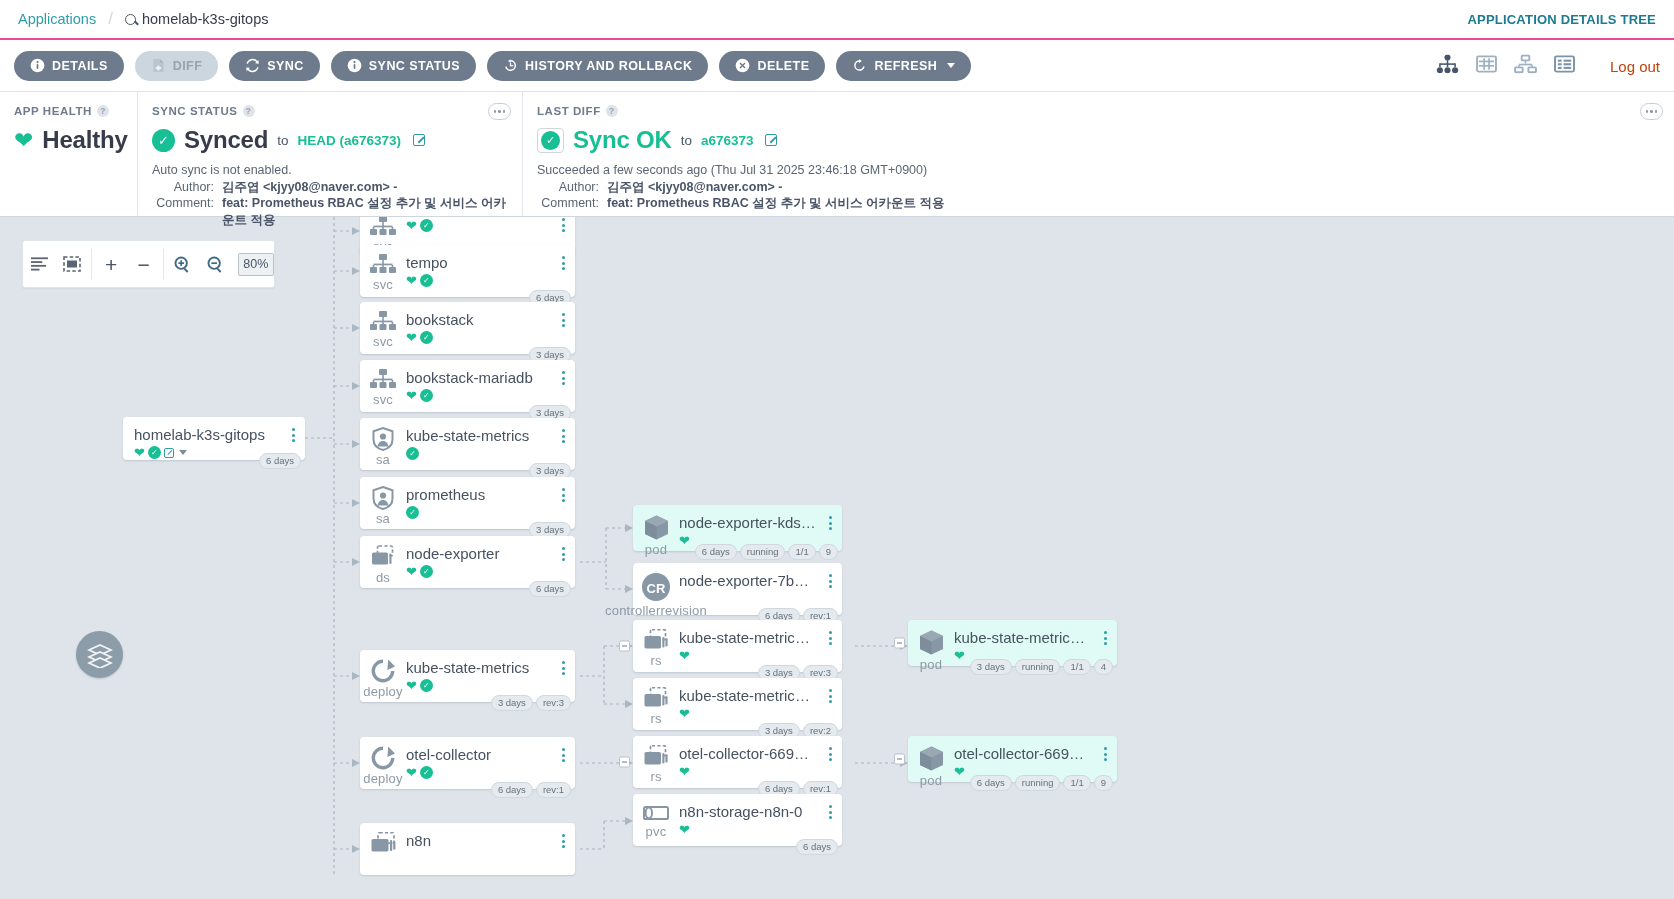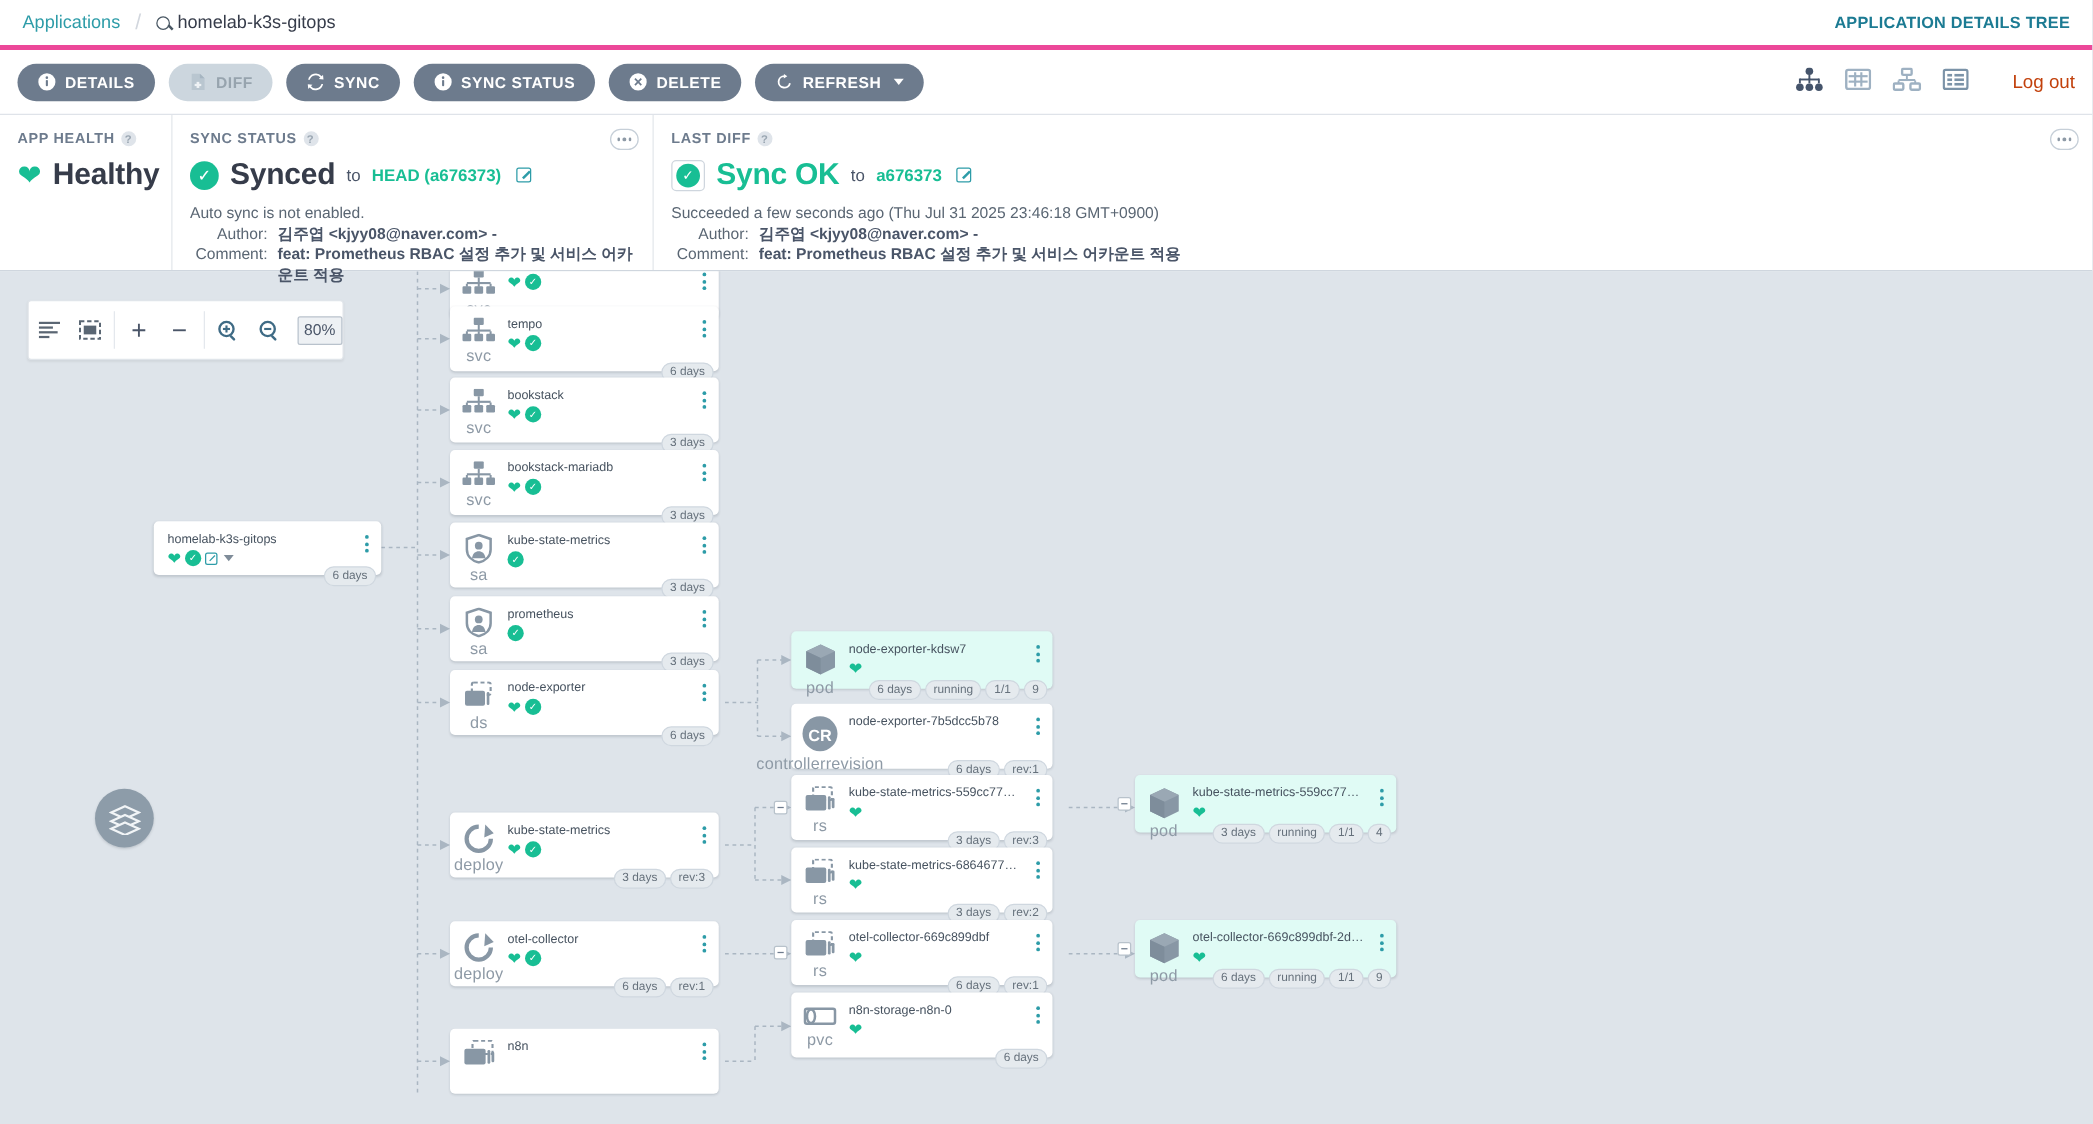--- a/index.html
+++ b/index.html
@@ -18,7 +18,7 @@
     height:40px; background:#fff;
     display:flex; align-items:center;
     padding:0 18px;
-    border-bottom:4px solid #ec4899;
+    border-bottom:2px solid #ec4899;
     position:relative;
   }
   .crumb-link { color:#2d9ca8; font-size:14.5px; cursor:pointer; }

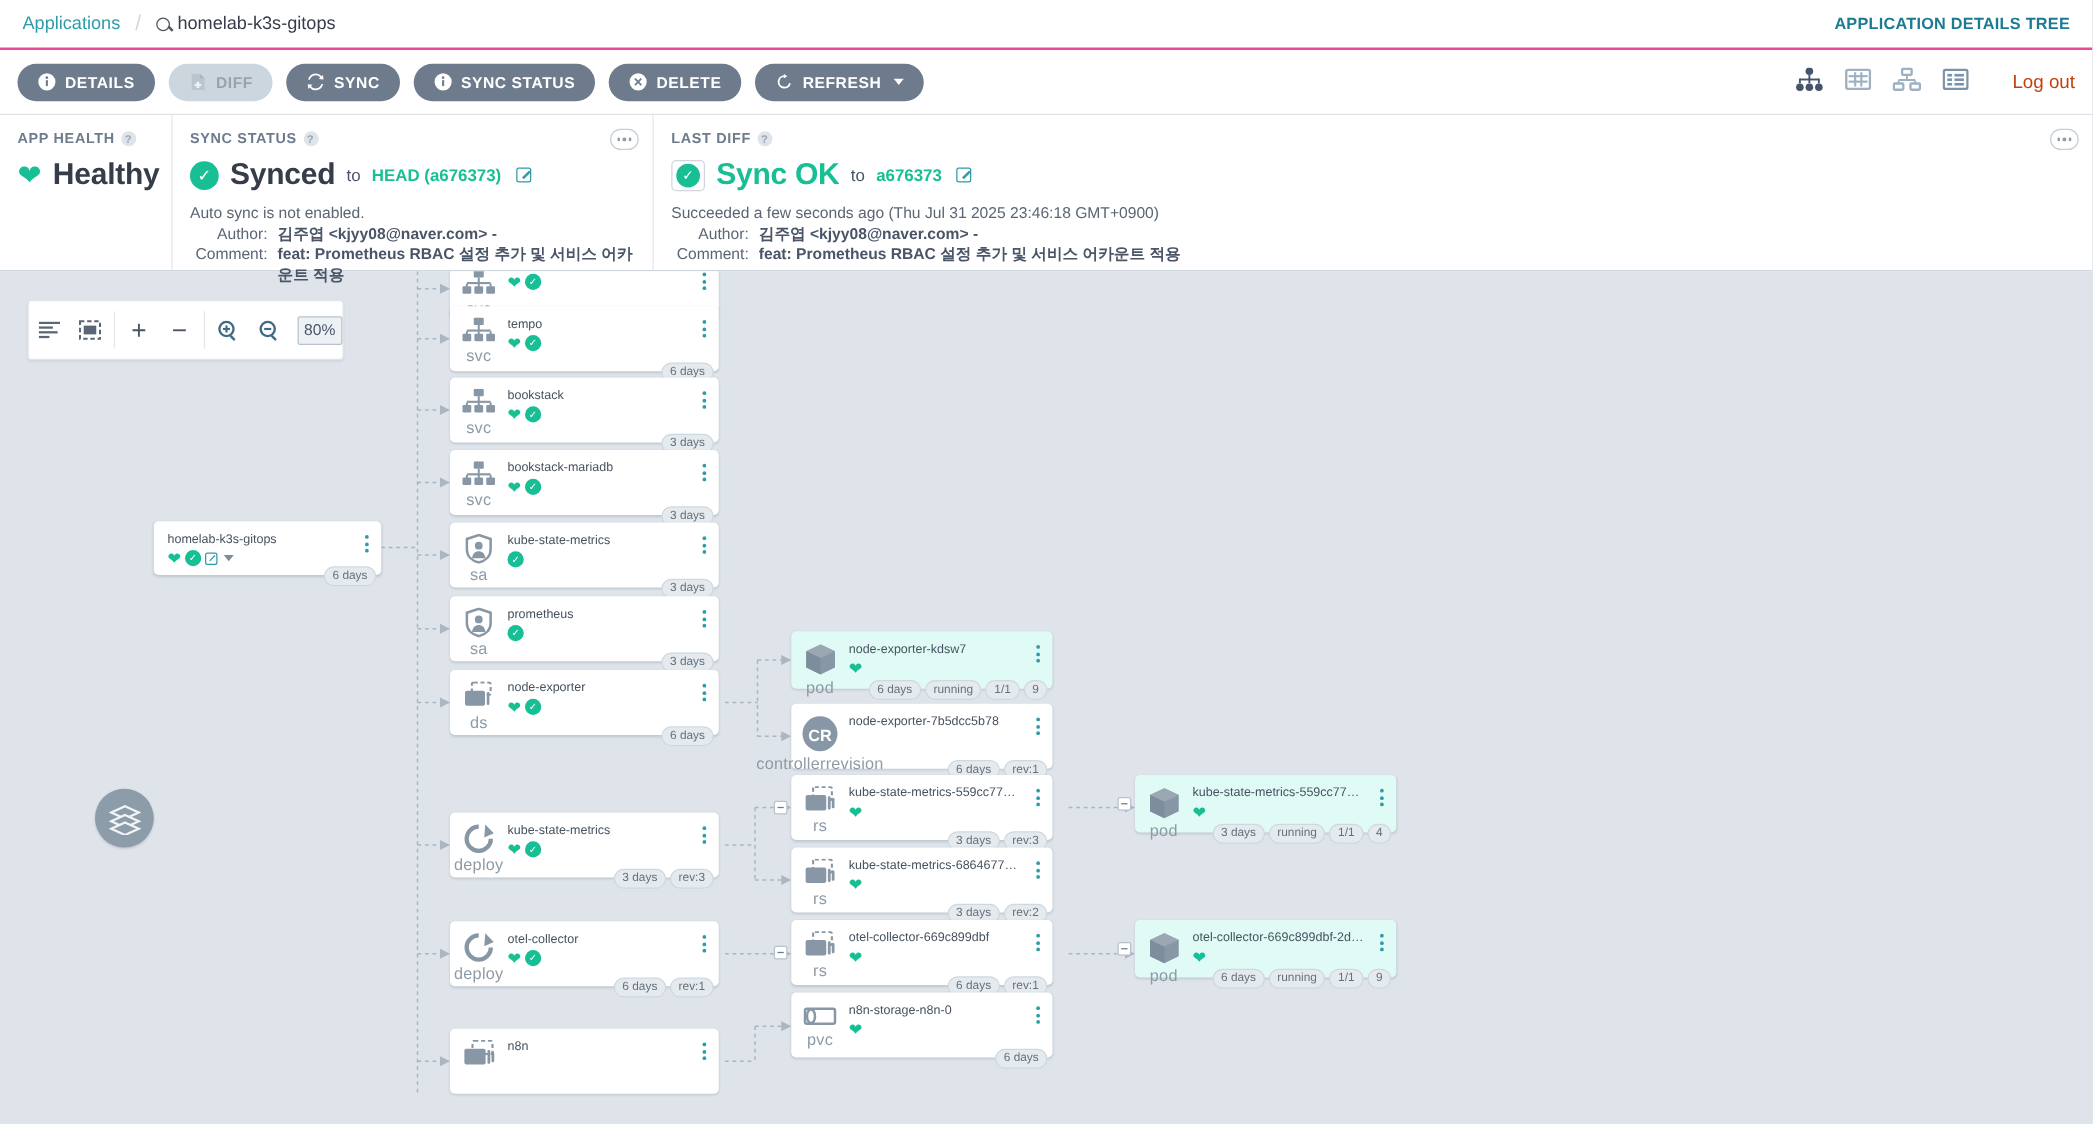--- a/index.html
+++ b/index.html
@@ -272,6 +272,17 @@
     <span>SYNC STATUS</span>
   </button>
 
+  <button class="btn">
+    <span class="bicon">
+      <svg width="15" height="15" viewBox="0 0 16 16">
+          <path d="M8 2.1a5.9 5.9 0 1 1-5.75 7.2l1.6-.36A4.3 4.3 0 1 0 8 3.7V2.1z" fill="#fff"></path>
+          <path d="M8.2 1.4 5.3 3.3l2.9 1.9z" fill="#fff"></path>
+          <rect x="7.35" y="5.2" width="1.3" height="3.6" fill="#fff"></rect>
+          <rect x="7.9" y="7.6" width="3.1" height="1.3" fill="#fff"></rect>
+        </svg>
+    </span>
+    <span>HISTORY AND ROLLBACK</span>
+  </button>
 
   <button class="btn">
     <span class="bicon">

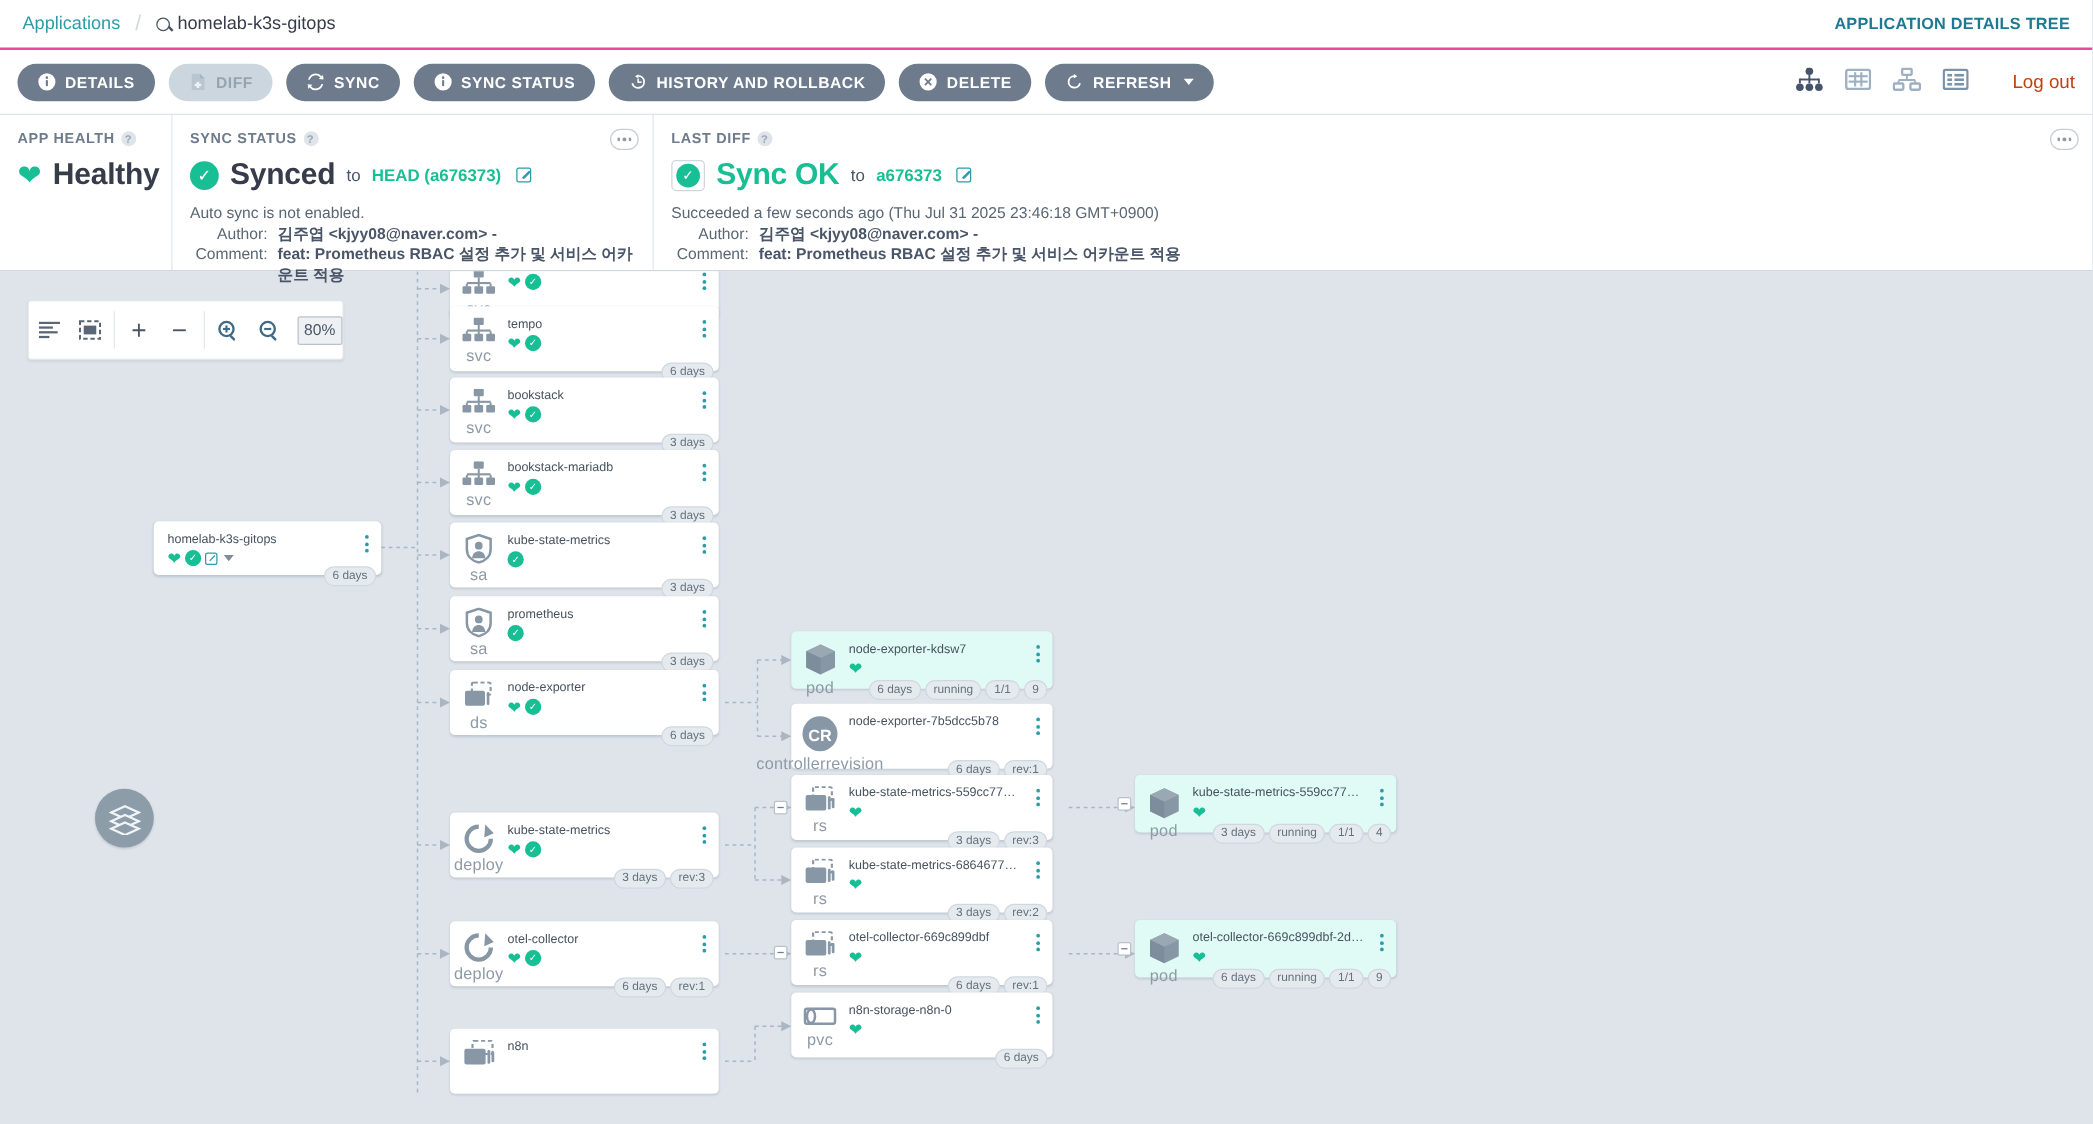--- a/index.html
+++ b/index.html
@@ -164,7 +164,7 @@
   .kindlbl { font-size:13px; color:#8e9aa6; letter-spacing:.2px; }
   .nbody { flex:1; padding:9px 0 0 0; min-width:0; }
   .ntitle {
-    font-size:10px; color:#46525f; white-space:nowrap; overflow:hidden;
+    font-size:15px; color:#46525f; white-space:nowrap; overflow:hidden;
     text-overflow:ellipsis; padding-right:6px;
   }
   .nstatus { display:flex; align-items:center; gap:3px; margin-top:3px; }

